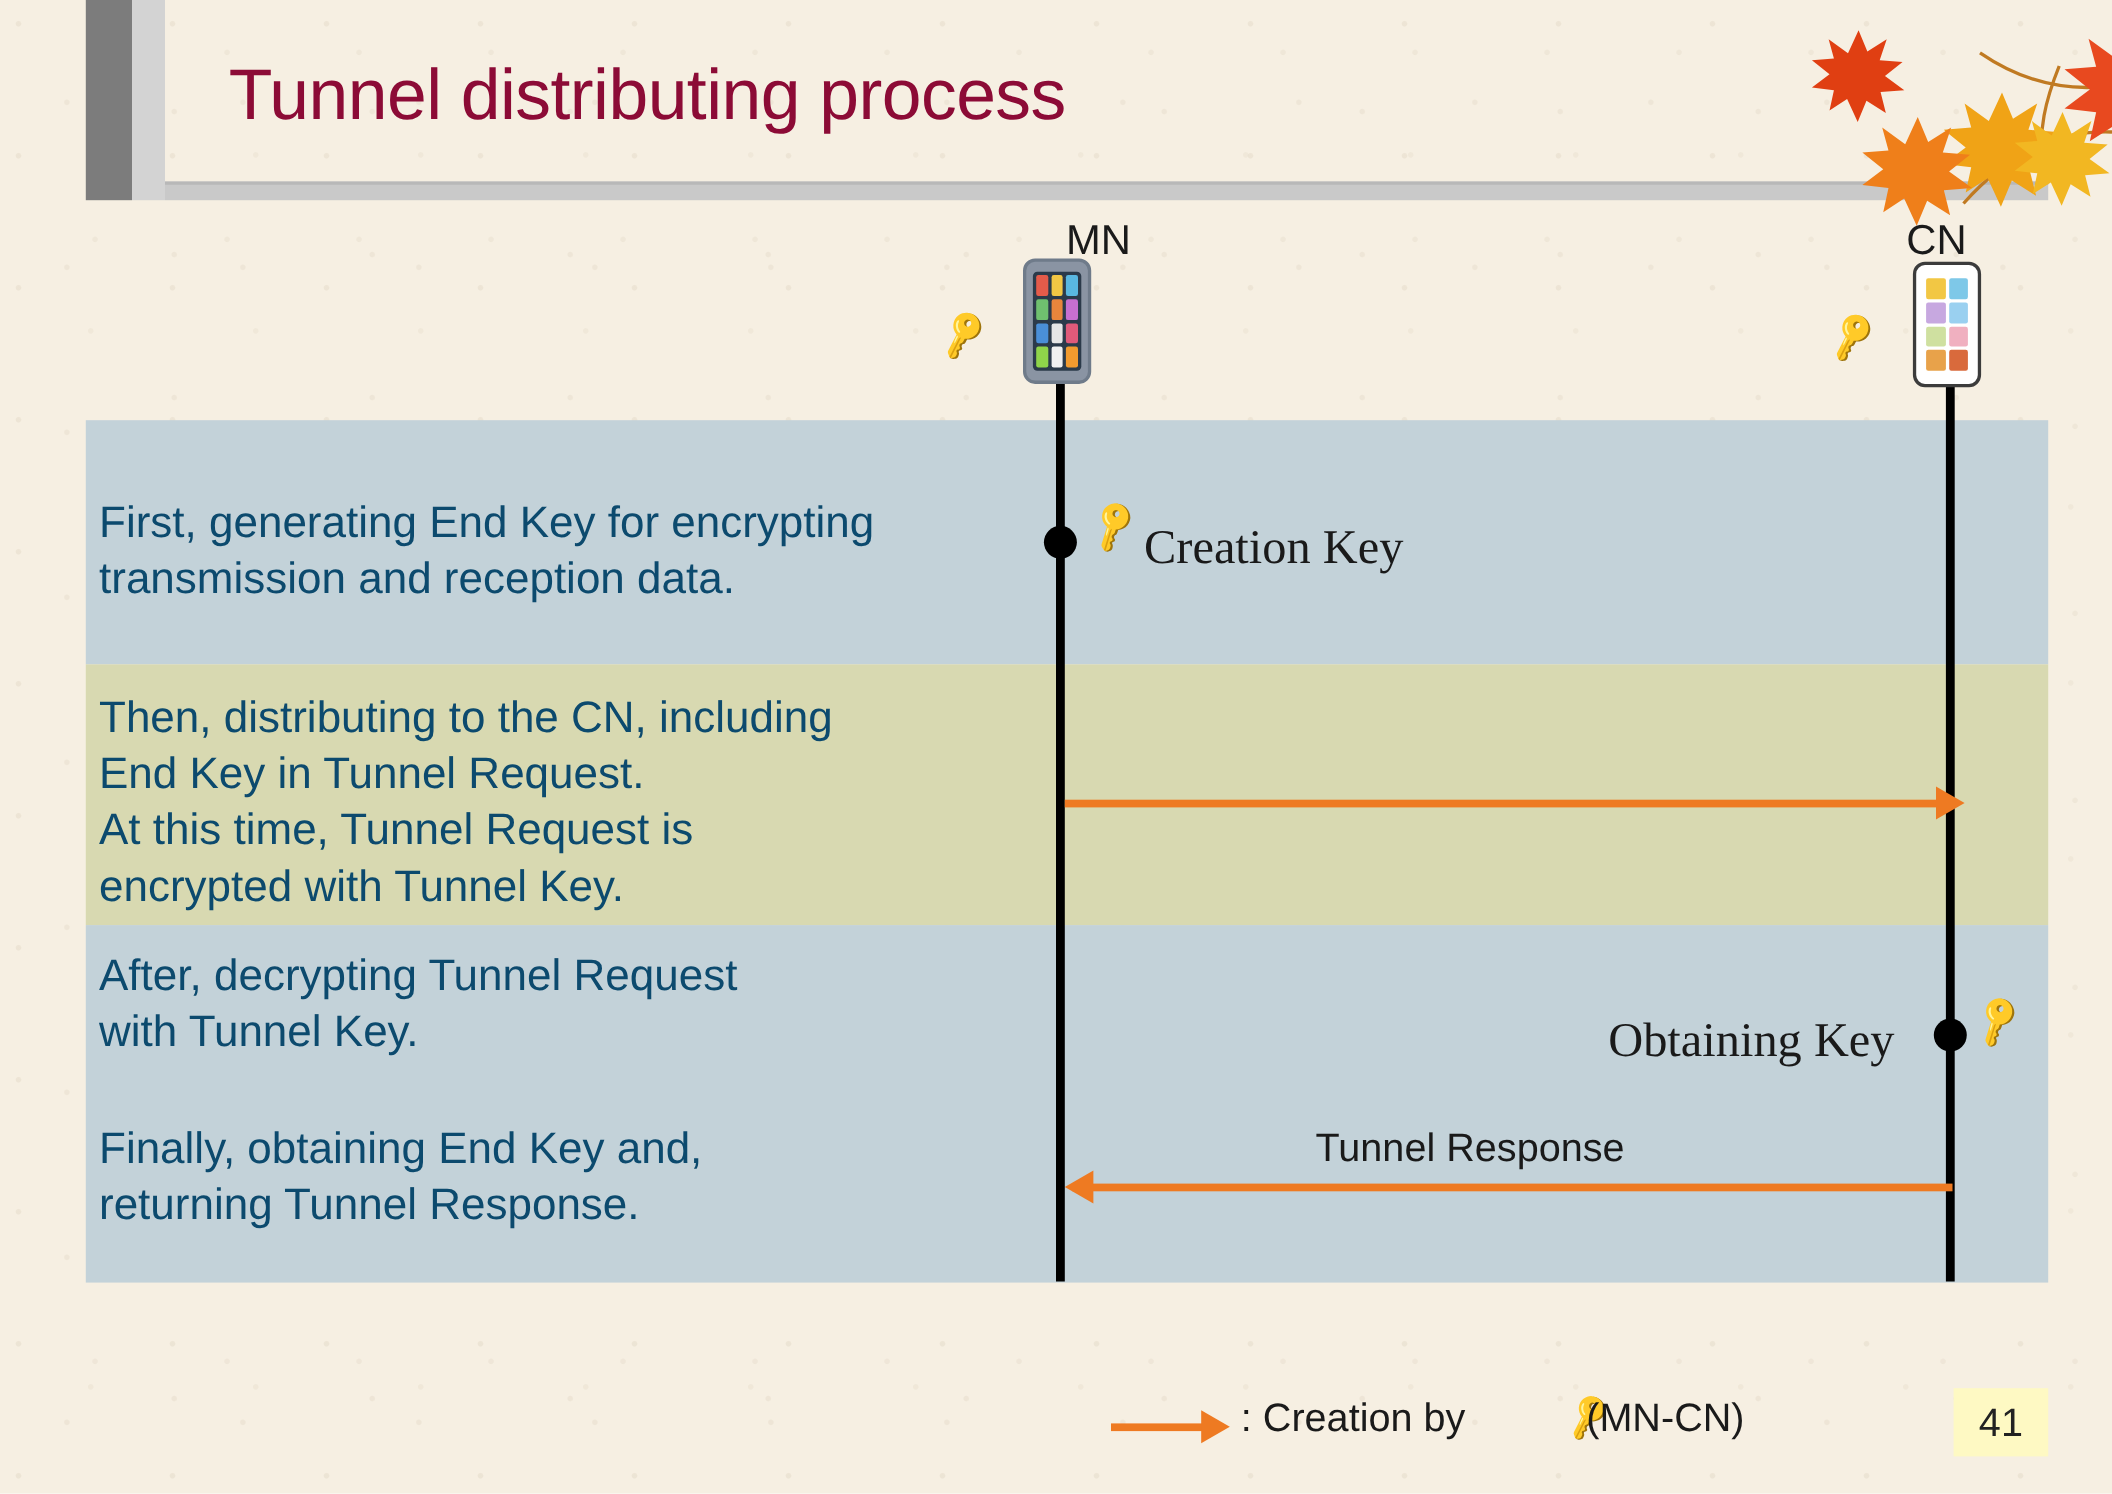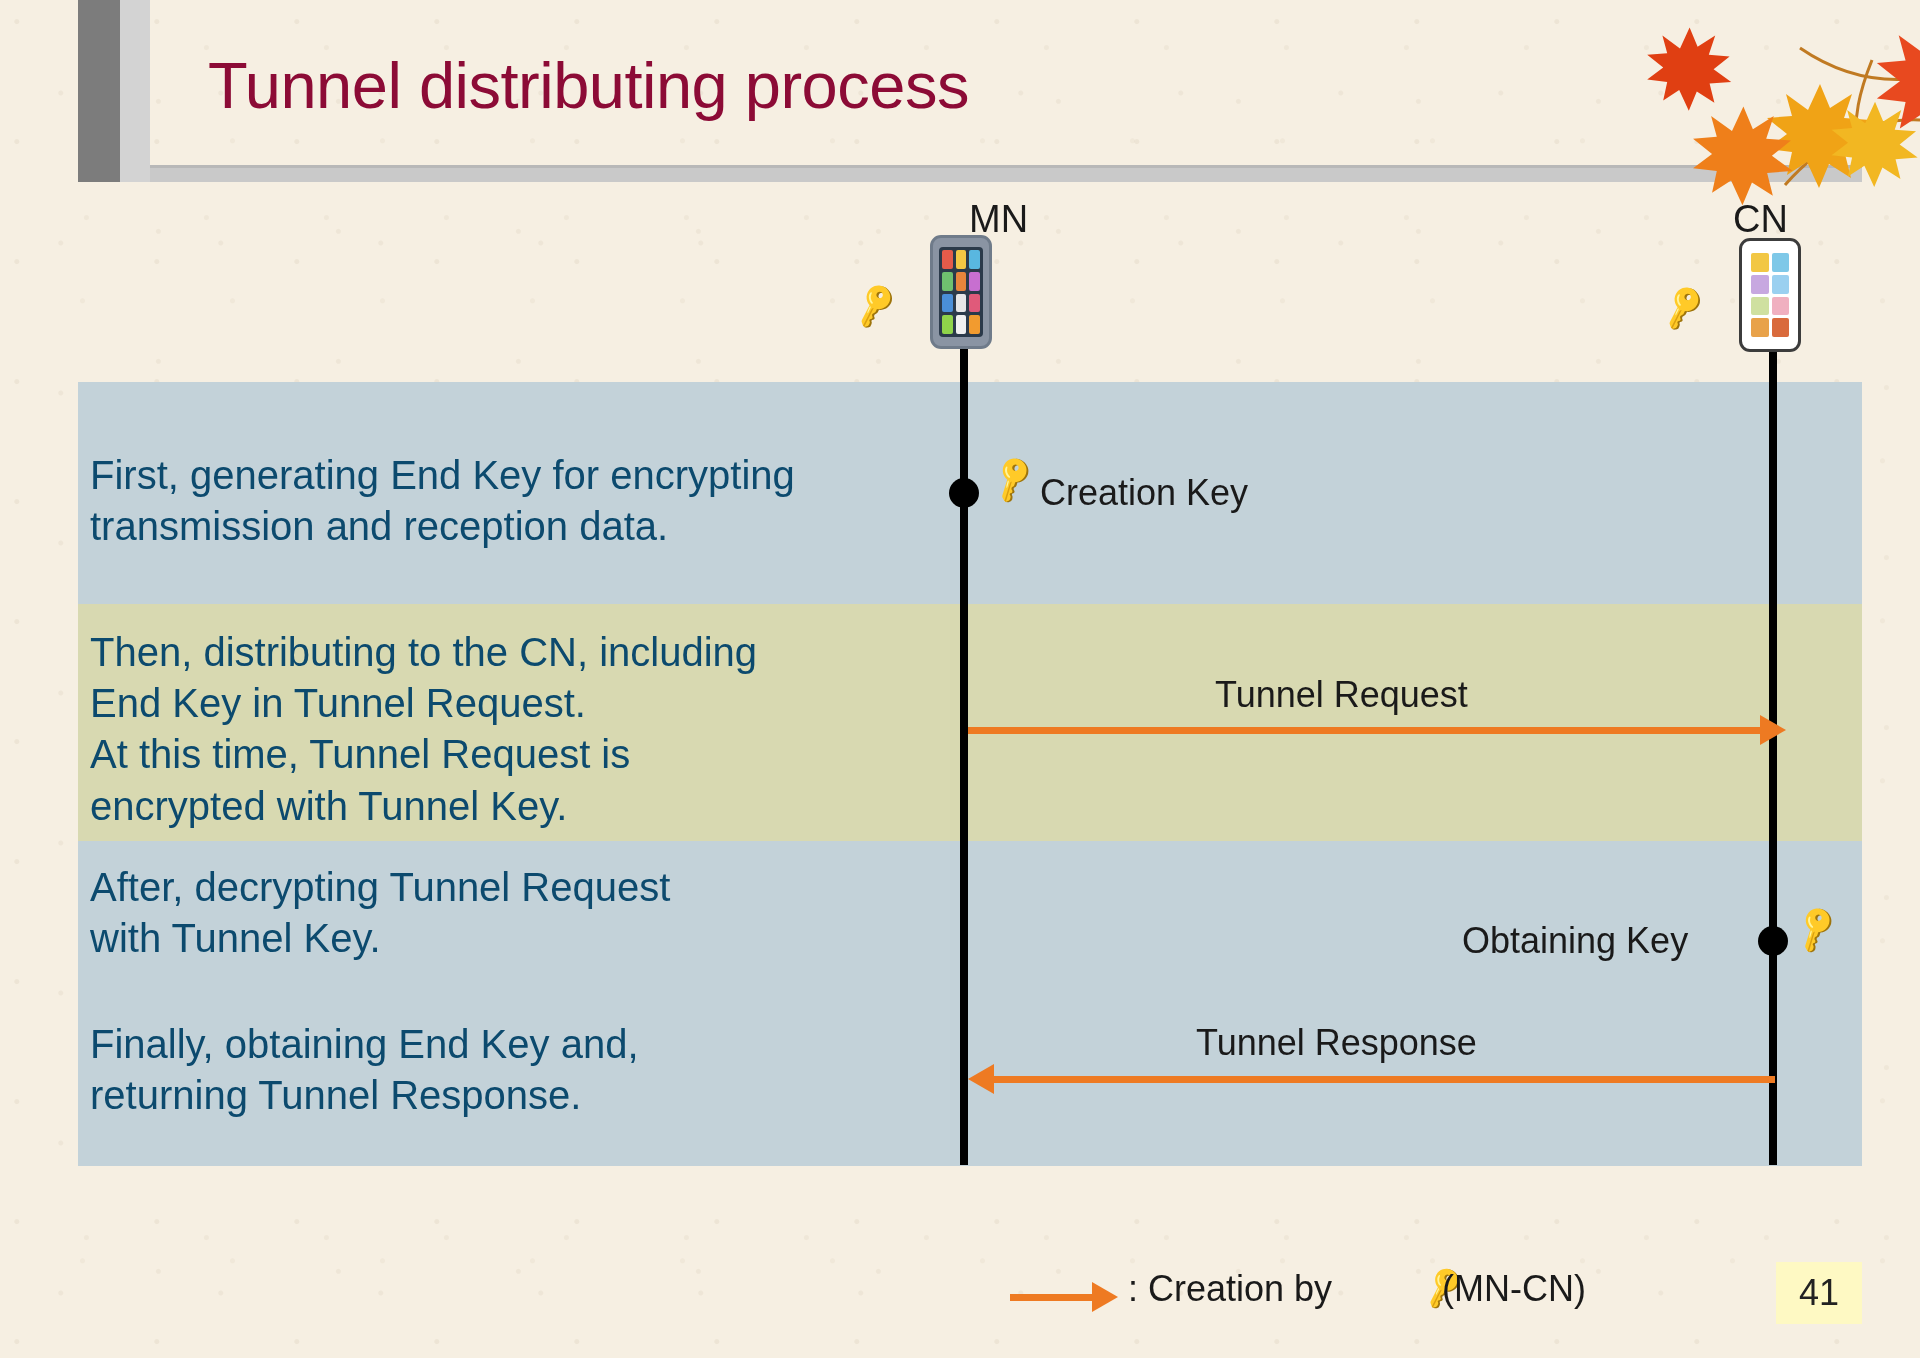--- a/index.html
+++ b/index.html
@@ -168,9 +168,10 @@
 
   .inline-label {
     position: absolute;
-    font-size: 36px;
-    color: #1a1a1a;
-    white-space: nowrap;
+    font-size: 44px;
+    color: #1a1a1a;
+    white-space: nowrap;
+    font-family: Liberation Serif, serif;
   }
   .label-creation { left: 1040px; top: 472px; }
   .key-creation   { left: 992px; top: 462px; font-size: 34px; transform: rotate(-28deg); }

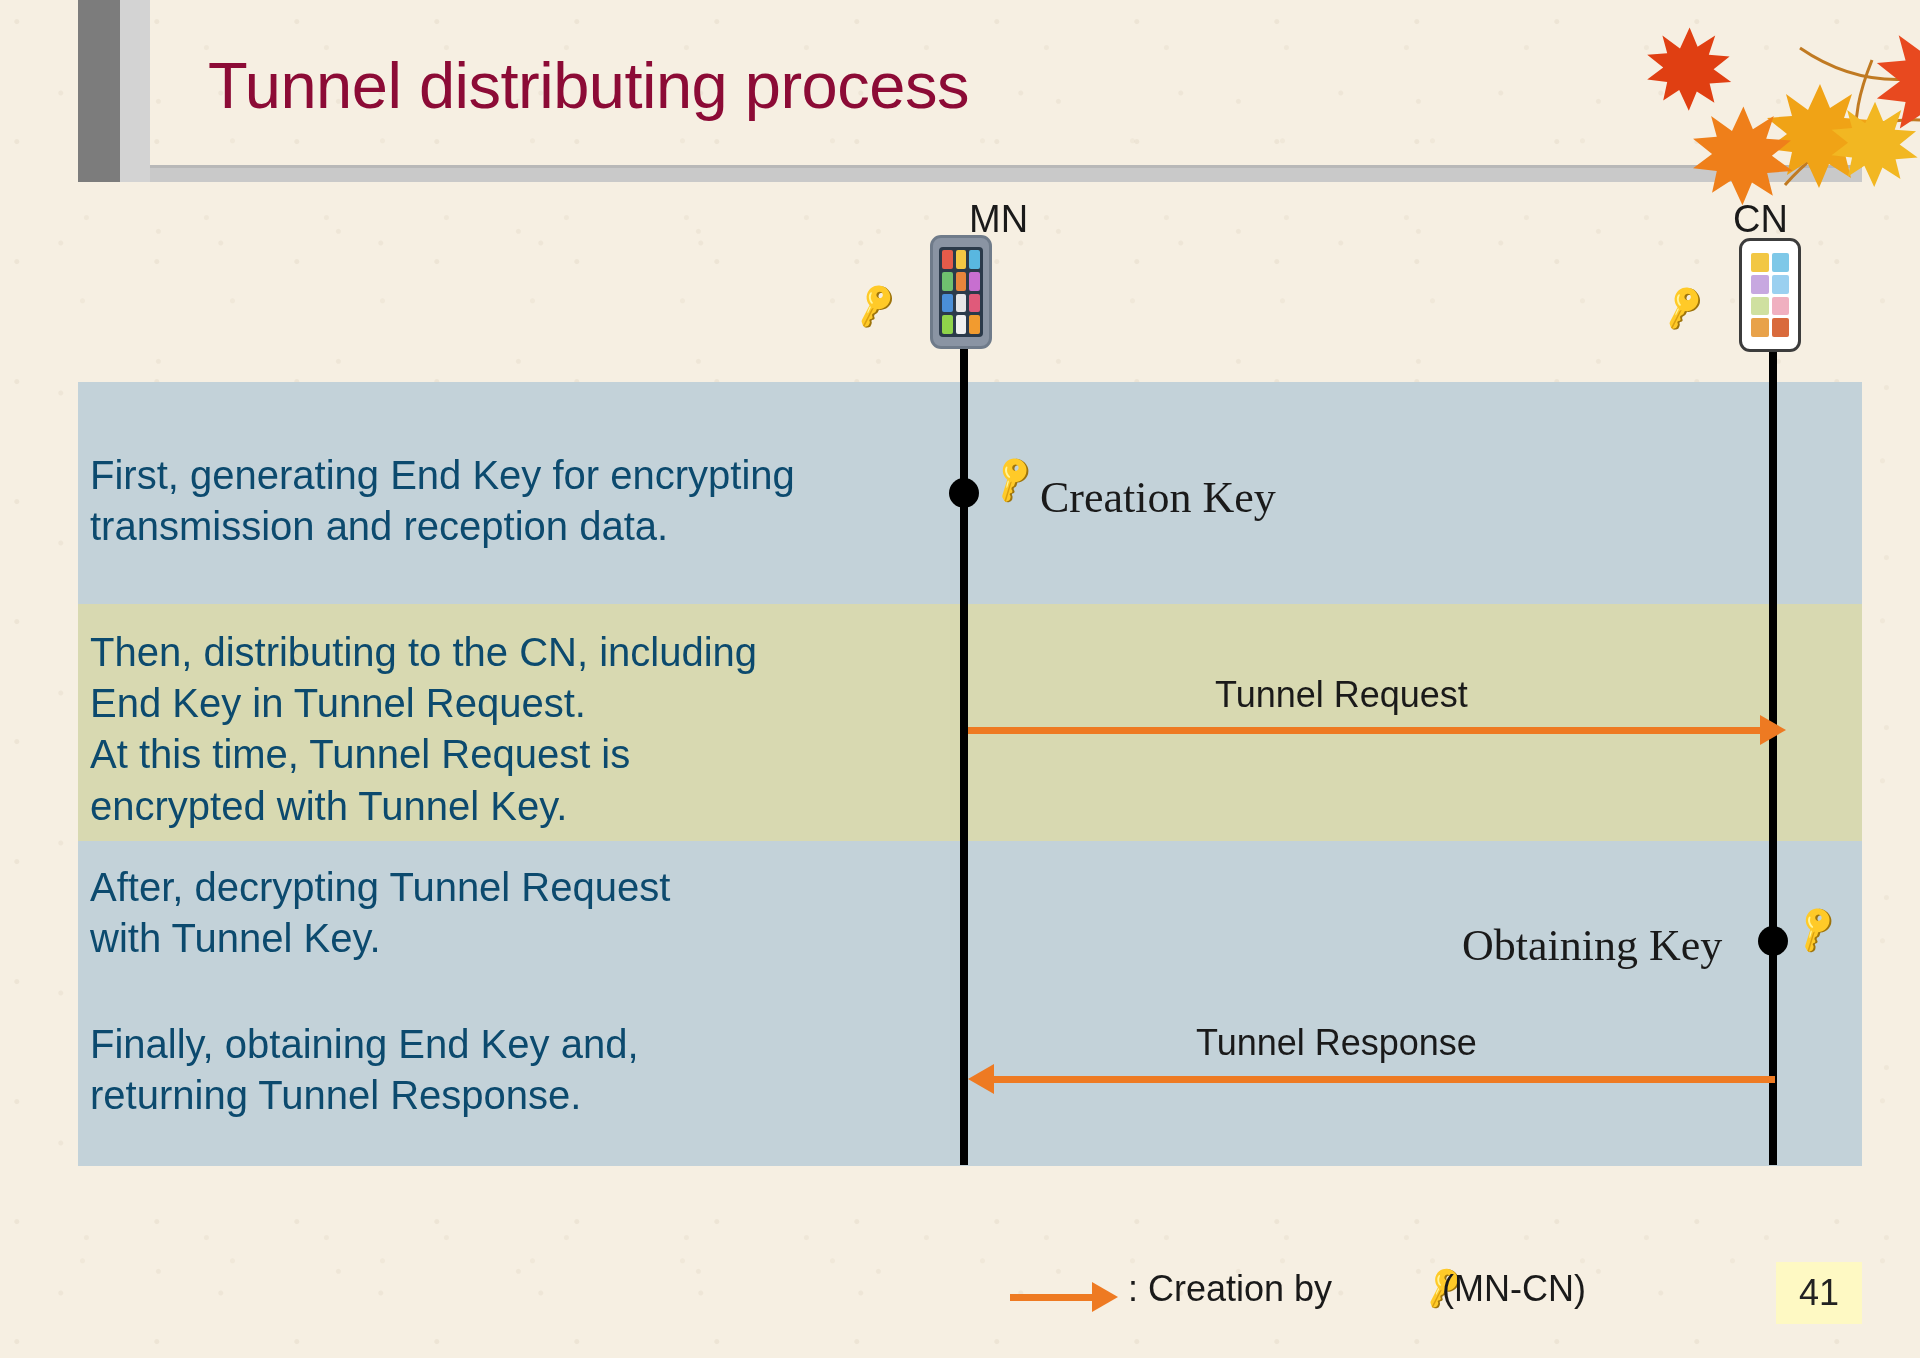--- a/index.html
+++ b/index.html
@@ -336,7 +336,6 @@
 
   <div class="arrow-line req-line"></div>
   <div class="arrow-head right req-head"></div>
-  <div class="msg-label label-req">Tunnel Request</div>
 
   <div class="arrow-line resp-line"></div>
   <div class="arrow-head left resp-head"></div>

